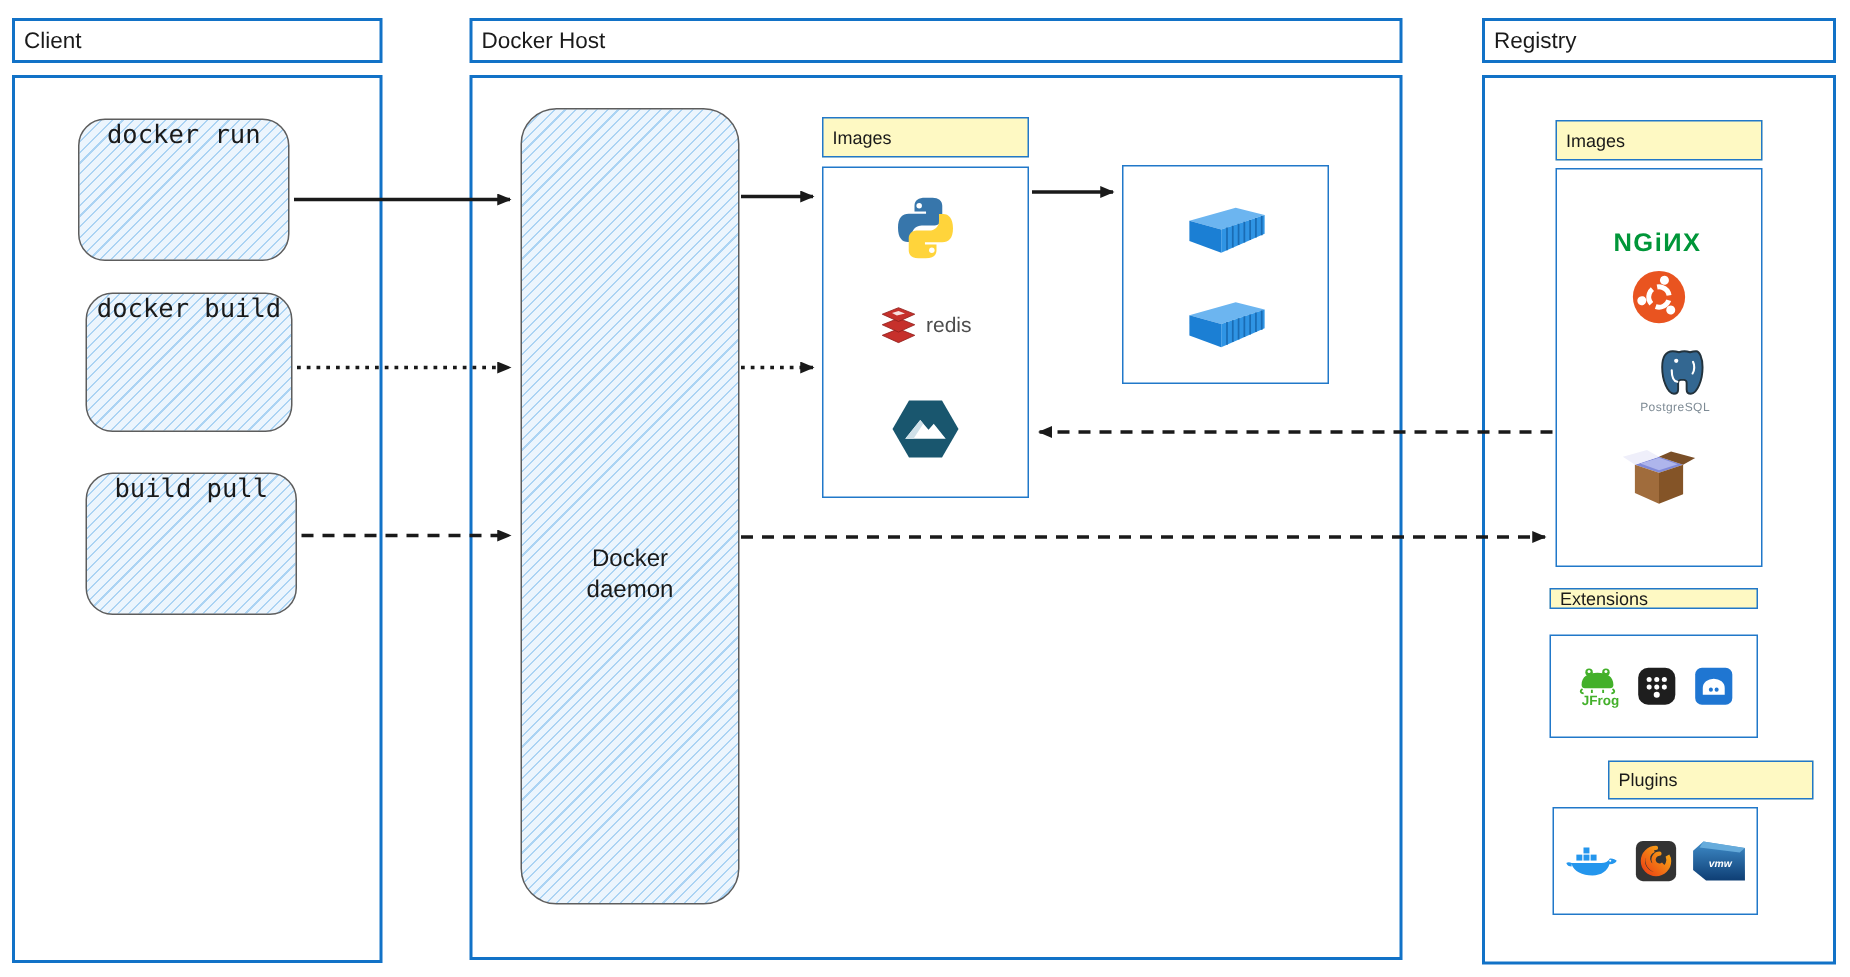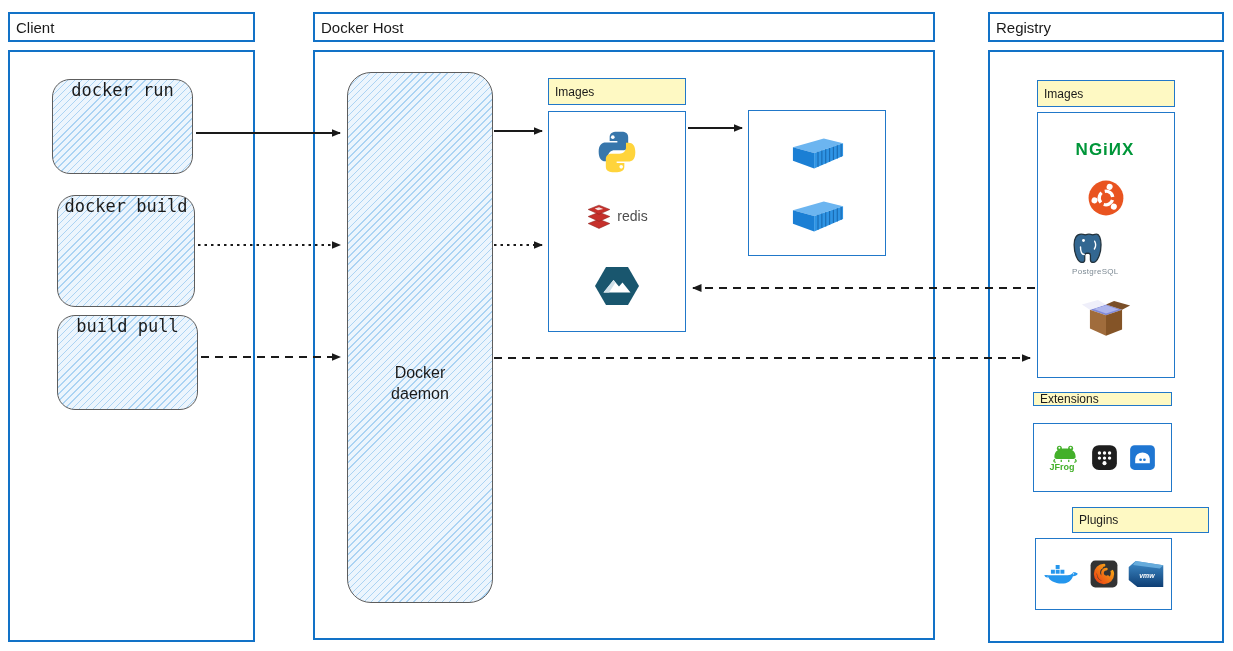--- a/index.html
+++ b/index.html
@@ -23,7 +23,7 @@
   .icon-wrap{position:absolute;display:flex;align-items:center;justify-content:center;}
   .row-flex{position:absolute;display:flex;align-items:center;justify-content:center;box-sizing:border-box;}
   .nginx-word{position:absolute;width:136px;text-align:center;font-size:17px;font-weight:bold;
-              letter-spacing:1px;color:#009639;}
+              letter-spacing:1px;color:#009639;margin-top:12px;}
   .redis-label{font-size:14px;color:#4d4d4d;margin-left:5px;}
   .pg-label{font-size:8px;color:#7d8a94;text-align:center;margin-top:1px;letter-spacing:0.3px;}
   .jfrog-label{font-size:9px;font-weight:bold;color:#43b02a;text-align:center;line-height:8px;}

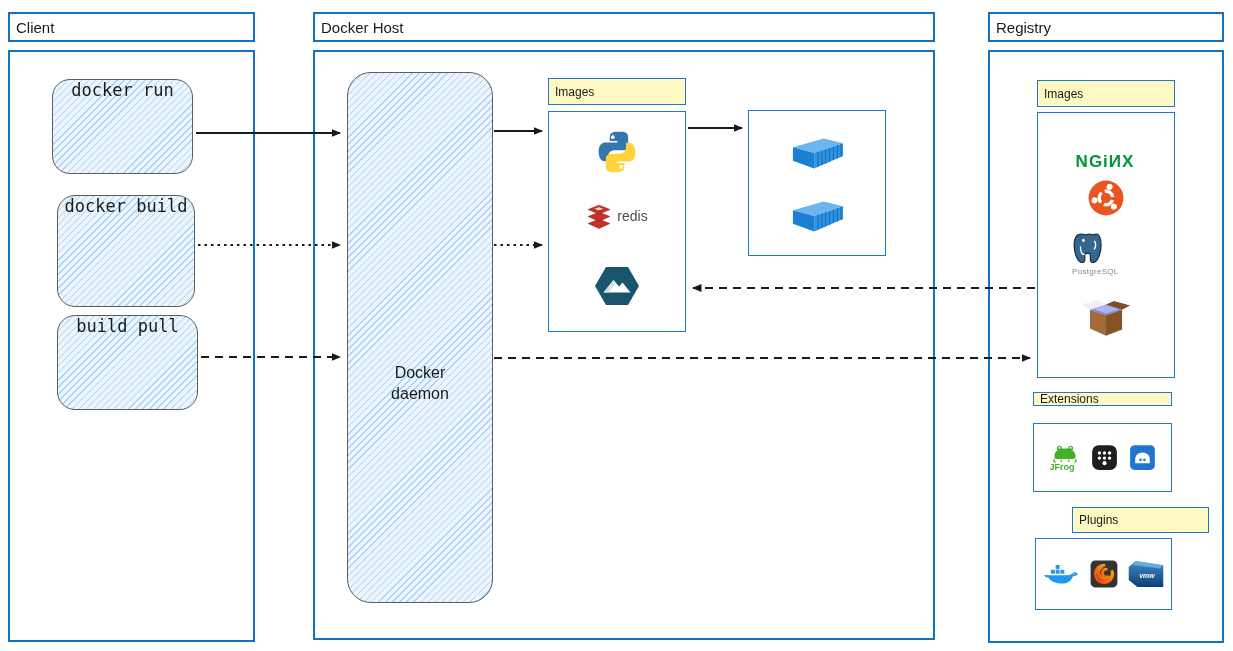--- a/index.html
+++ b/index.html
@@ -43,7 +43,7 @@
   <div class="sketch cmd-box" style="left:52px;top:79px;width:141px;height:95px;">
     <span>docker run</span>
   </div>
-  <div class="sketch cmd-box" style="left:57px;top:195px;width:138px;height:112px;">
+  <div class="sketch cmd-box" style="left:57px;top:195px;width:138px;height:93px;">
     <span>docker build</span>
   </div>
   <div class="sketch cmd-box" style="left:57px;top:315px;width:141px;height:95px;">

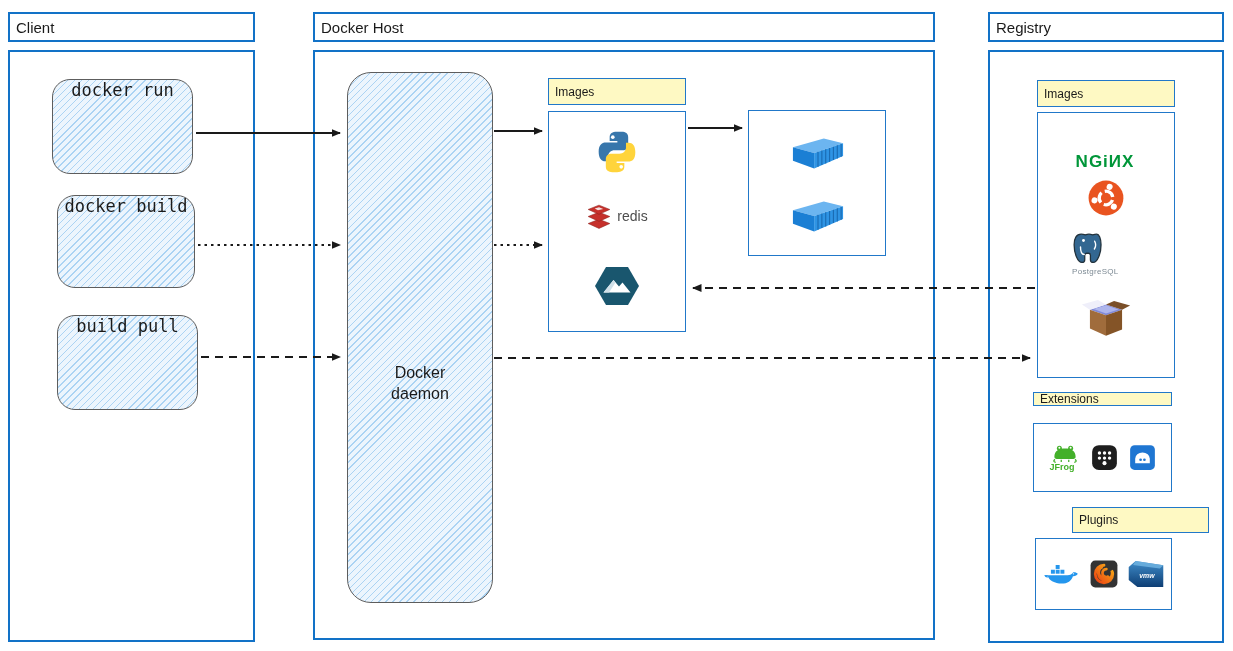--- a/index.html
+++ b/index.html
@@ -28,7 +28,7 @@
   .pg-label{font-size:8px;color:#7d8a94;text-align:center;margin-top:1px;letter-spacing:0.3px;}
   .jfrog-label{font-size:9px;font-weight:bold;color:#43b02a;text-align:center;line-height:8px;}
   .arrows{position:absolute;left:0;top:0;pointer-events:none;}
-  .stack{display:flex;flex-direction:column;align-items:flex-start;}
+  .stack{display:flex;flex-direction:column;align-items:flex-end;}
 </style>
 </head>
 <body>

